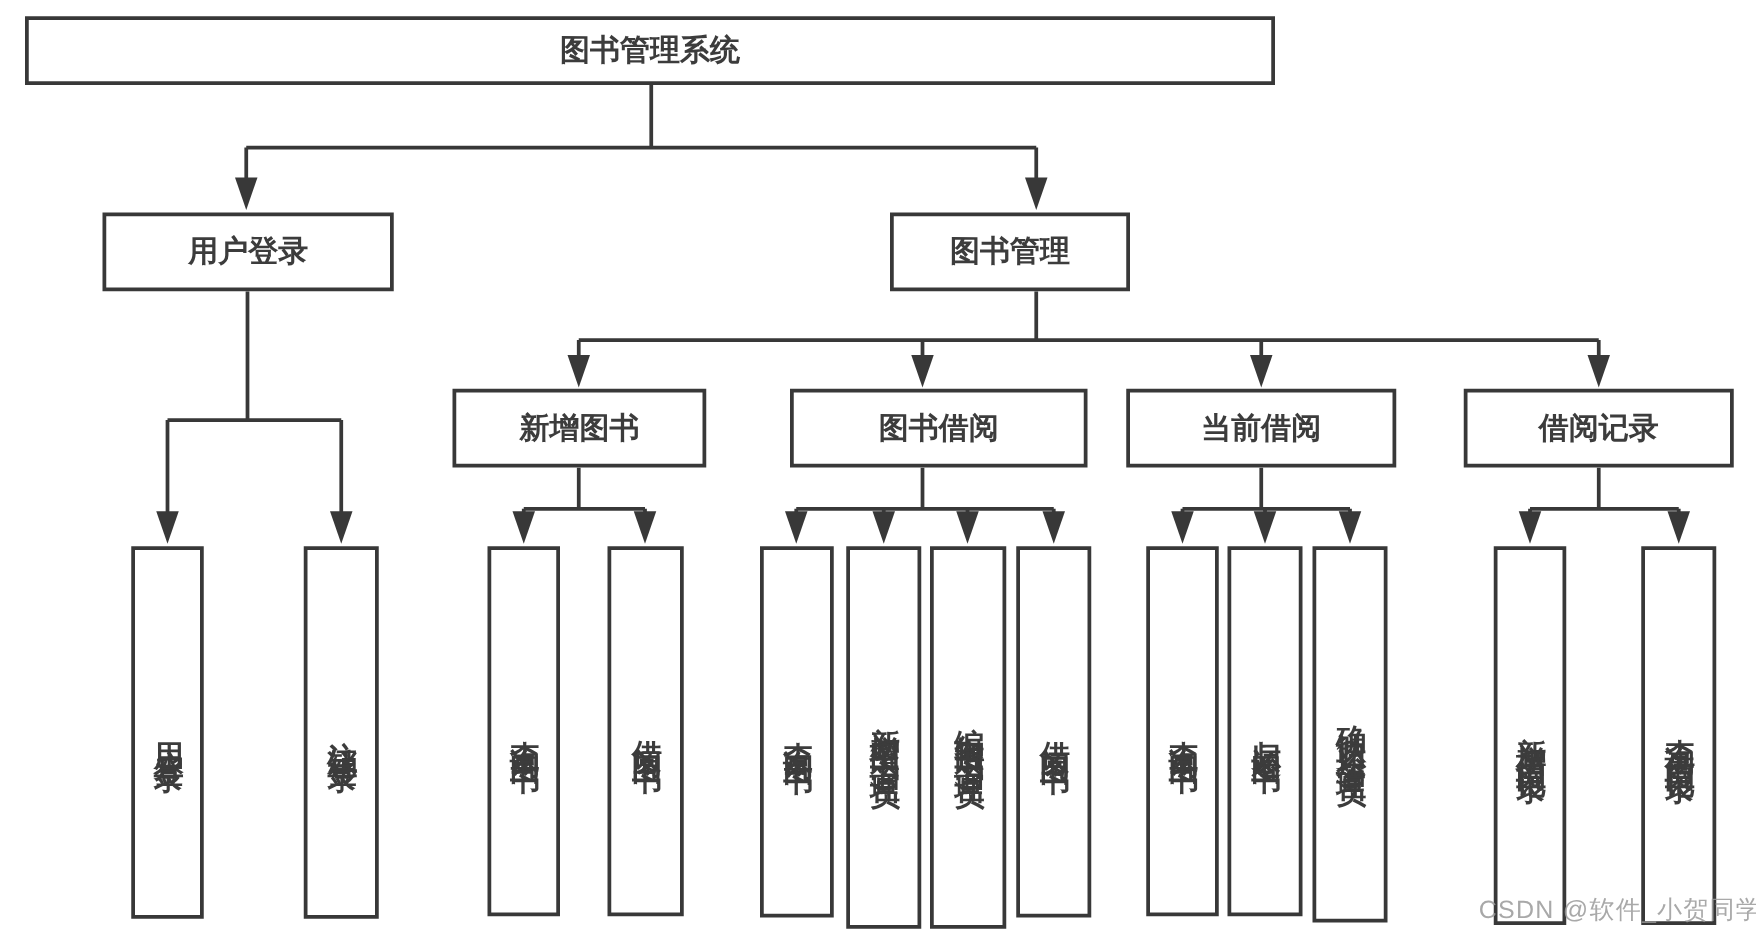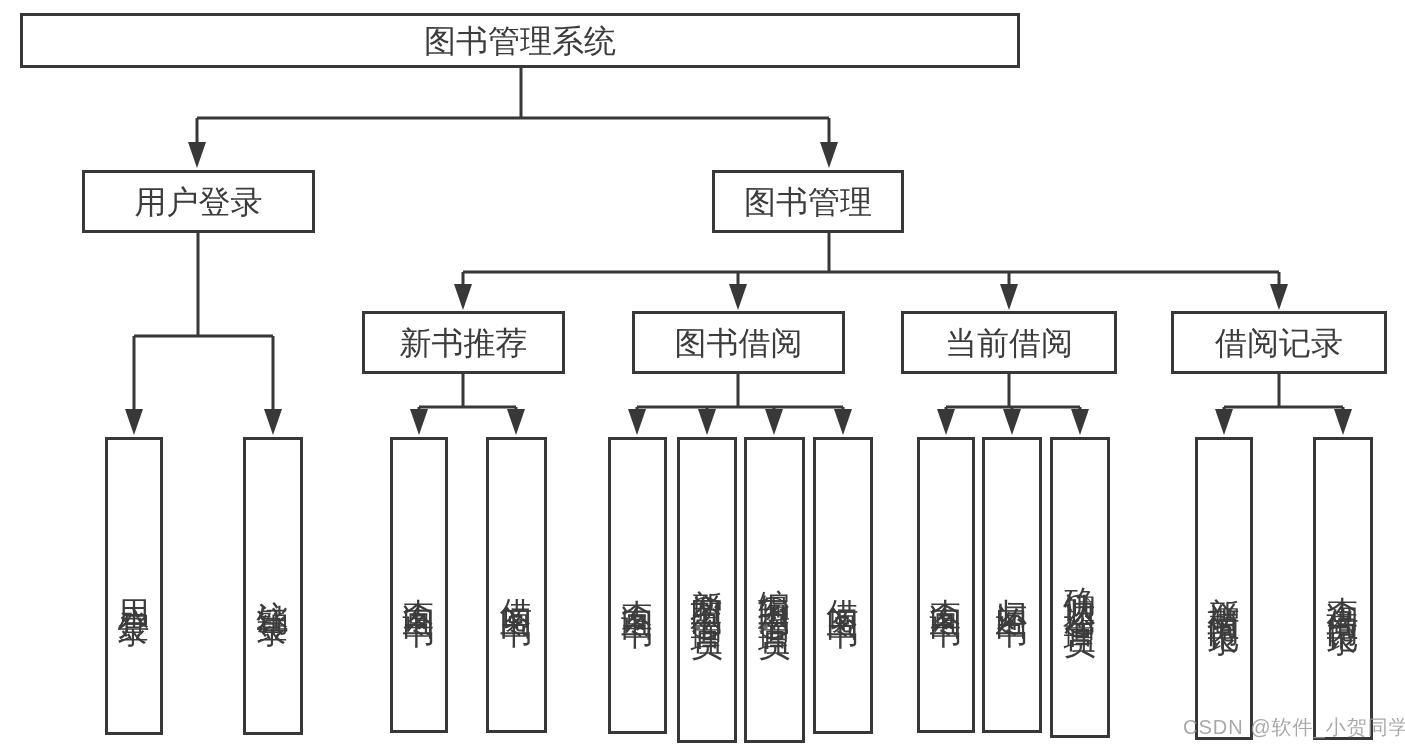--- a/index.html
+++ b/index.html
@@ -27,9 +27,10 @@
     justify-content: center;
   }
   .node .label {
-    font-size: 32px;
+    font-size: 24px;
     line-height: 1;
     white-space: nowrap;
+    font-weight: bold;
   }
   .node.v .label {
     writing-mode: vertical-rl;

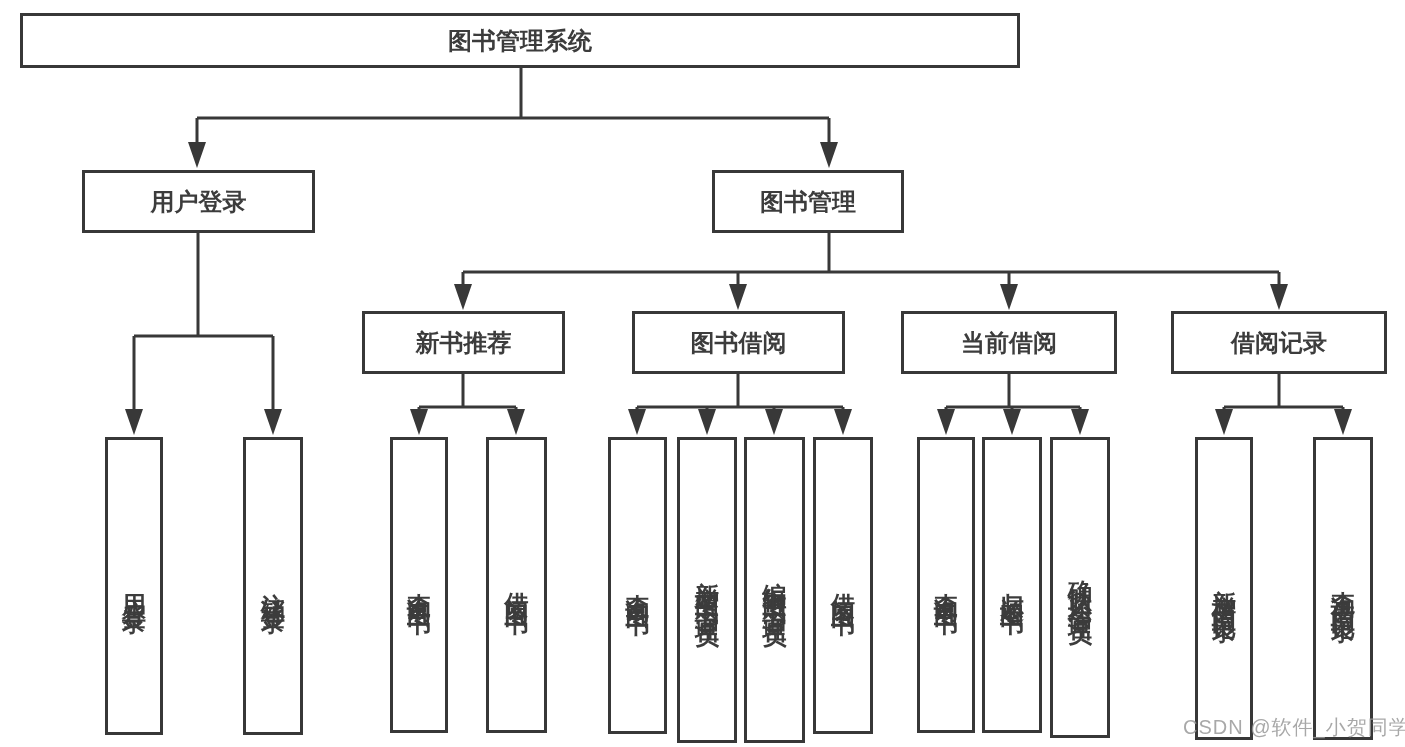--- a/index.html
+++ b/index.html
@@ -98,7 +98,7 @@
   </div>
 
   <div class="node h" style="left:362px; top:311px; width:203px; height:63px">
-    <span class="label">新书推荐</span>
+    <span class="label">新增图书</span>
   </div>
   <div class="node h" style="left:632px; top:311px; width:213px; height:63px">
     <span class="label">图书借阅</span>

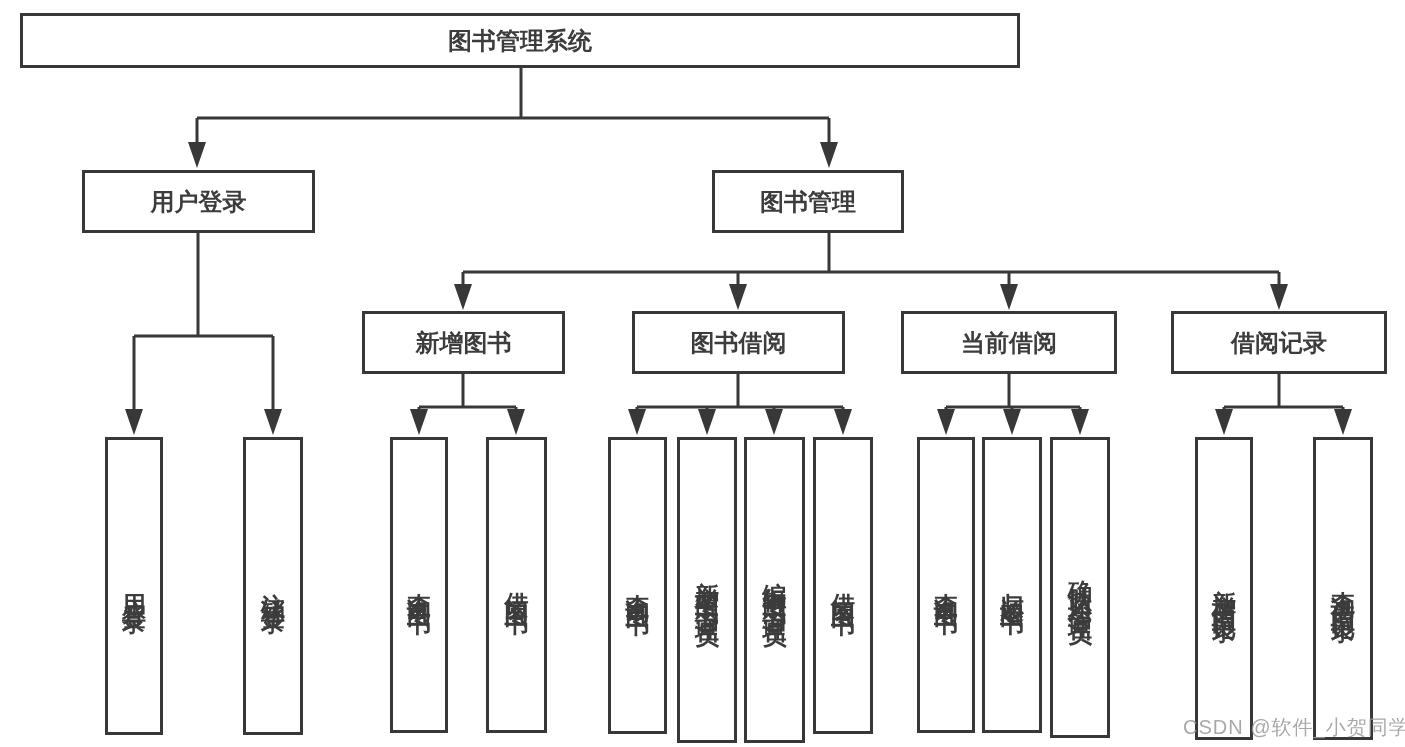--- a/index.html
+++ b/index.html
@@ -100,7 +100,7 @@
   <div class="node h" style="left:362px; top:311px; width:203px; height:63px">
     <span class="label">新增图书</span>
   </div>
-  <div class="node h" style="left:632px; top:311px; width:213px; height:63px">
+  <div class="node h" style="left:632px; top:311px; width:238px; height:63px">
     <span class="label">图书借阅</span>
   </div>
   <div class="node h" style="left:901px; top:311px; width:216px; height:63px">

